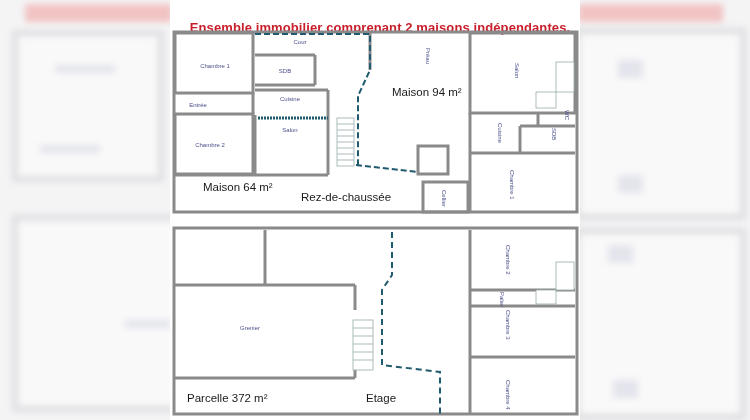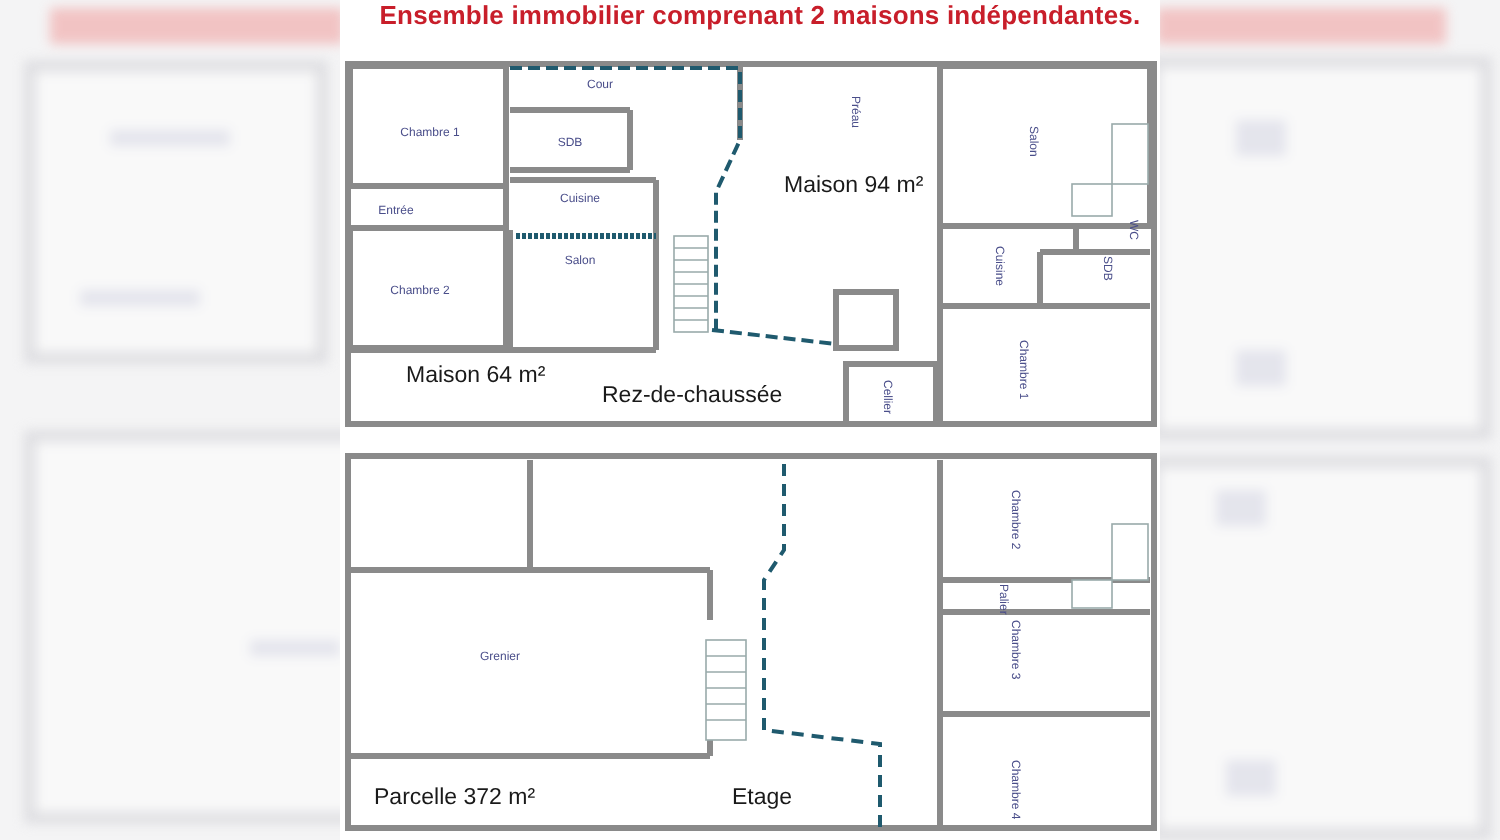--- a/index.html
+++ b/index.html
@@ -11,7 +11,7 @@
   .blur-box { position:absolute; border:6px solid #d8d8dc; background:#fbfbfb; }
   .blur-lbl { position:absolute; background:#dfe0ea; height:8px; }
   .center { position:absolute; left:170px; top:0; width:410px; height:420px; background:#fff; }
-  .title { position:absolute; left:0; top:0; width:420px; text-align:center; color:#c81e2a; font-weight:bold; font-size:13px; letter-spacing:0.1px; }
+  .title { position:absolute; left:0; top:20px; width:420px; text-align:center; color:#c81e2a; font-weight:bold; font-size:13px; letter-spacing:0.1px; }
   svg { position:absolute; left:0; top:0; }
   .lbl { font-family:"Liberation Sans", sans-serif; fill:#4a4e8a; font-size:6px; }
   .big { font-family:"Liberation Sans", sans-serif; fill:#1a1a1a; font-size:11.5px; }

